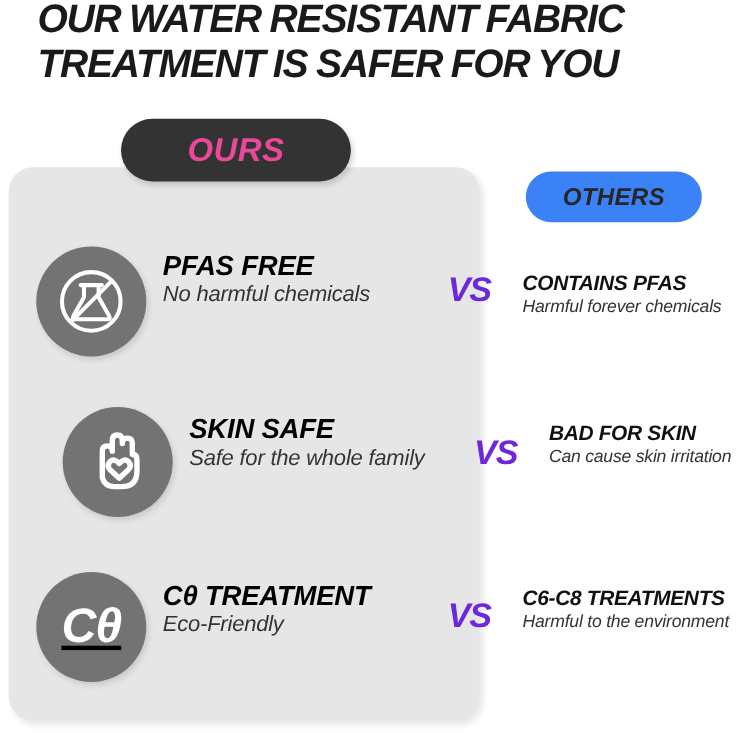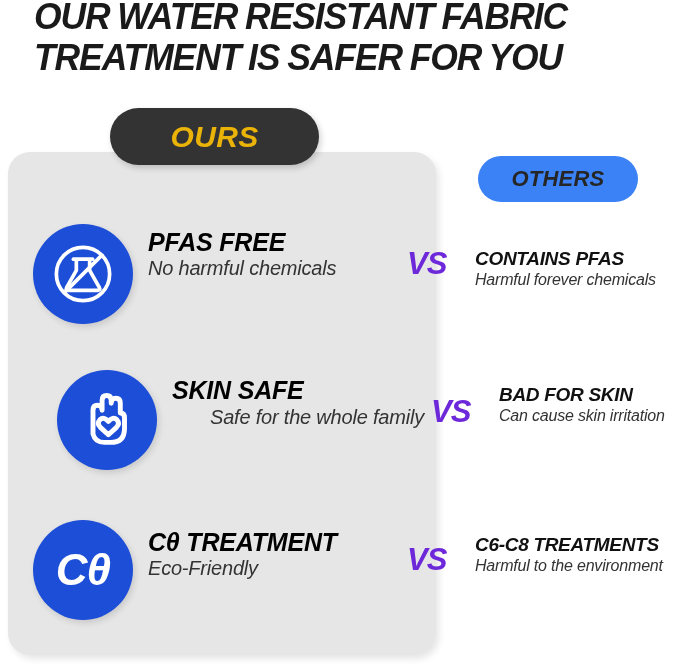--- a/index.html
+++ b/index.html
@@ -65,7 +65,7 @@
     width: 209px;
     height: 57px;
     background: #333333;
-    color: #eab308;
+    color: #ec4899;
     font-size: 30px;
     letter-spacing: 0.3px;
     box-shadow: 2px 3px 6px rgba(0,0,0,0.18);

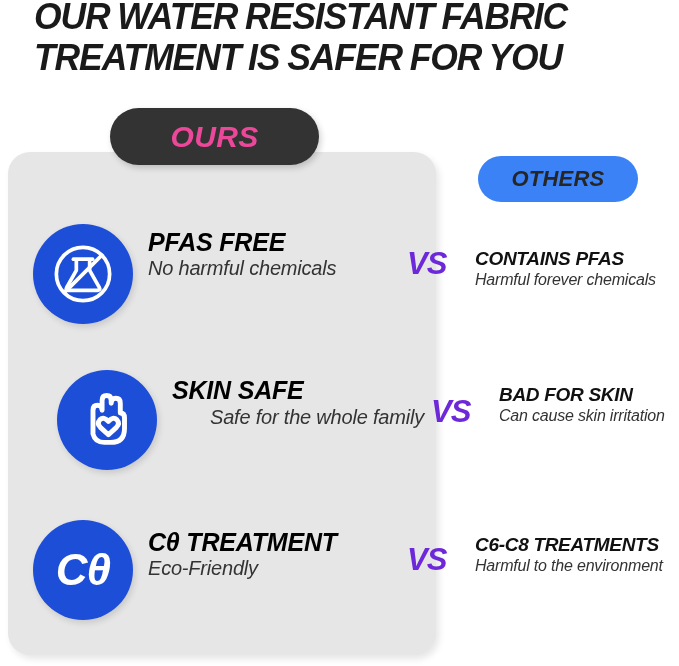--- a/index.html
+++ b/index.html
@@ -178,7 +178,7 @@
 
   
   .row-2 .left-text { top: 8px; }
-  .row-2 .left-sub  { line-height: 24px; text-align: right; }
+  .row-2 .left-sub  { line-height: 24px; }
   .row-2 .vs        { top: 28px; }
   .row-2 .right-text{ top: 16px; }
   .row-3 .left-text { top: 10px; }

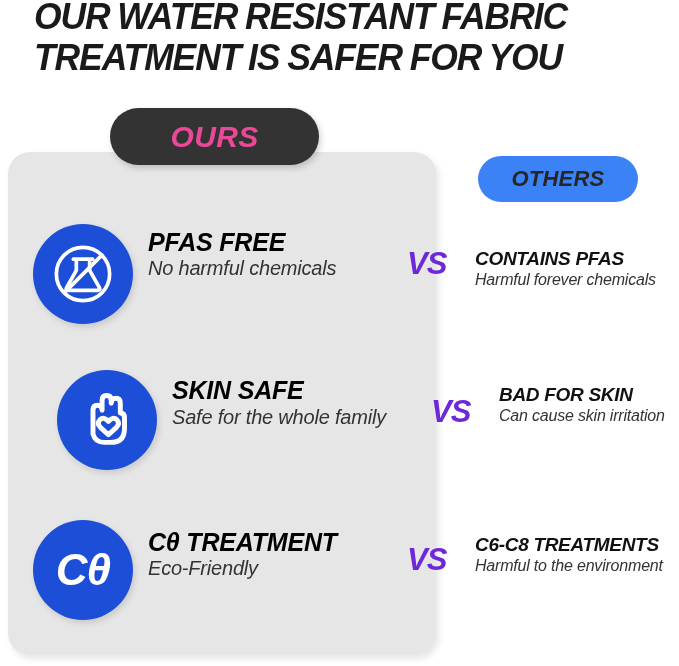--- a/index.html
+++ b/index.html
@@ -99,11 +99,12 @@
     width: 100px;
     height: 100px;
     border-radius: 50%;
-    background: #1d4ed8;
+    background: #737373;
     display: flex;
     align-items: center;
     justify-content: center;
     box-shadow: 2px 3px 6px rgba(0,0,0,0.13);
+    text-decoration: underline;
   }
   .icon-circle svg { display: block; }
   .icon-c0 {

